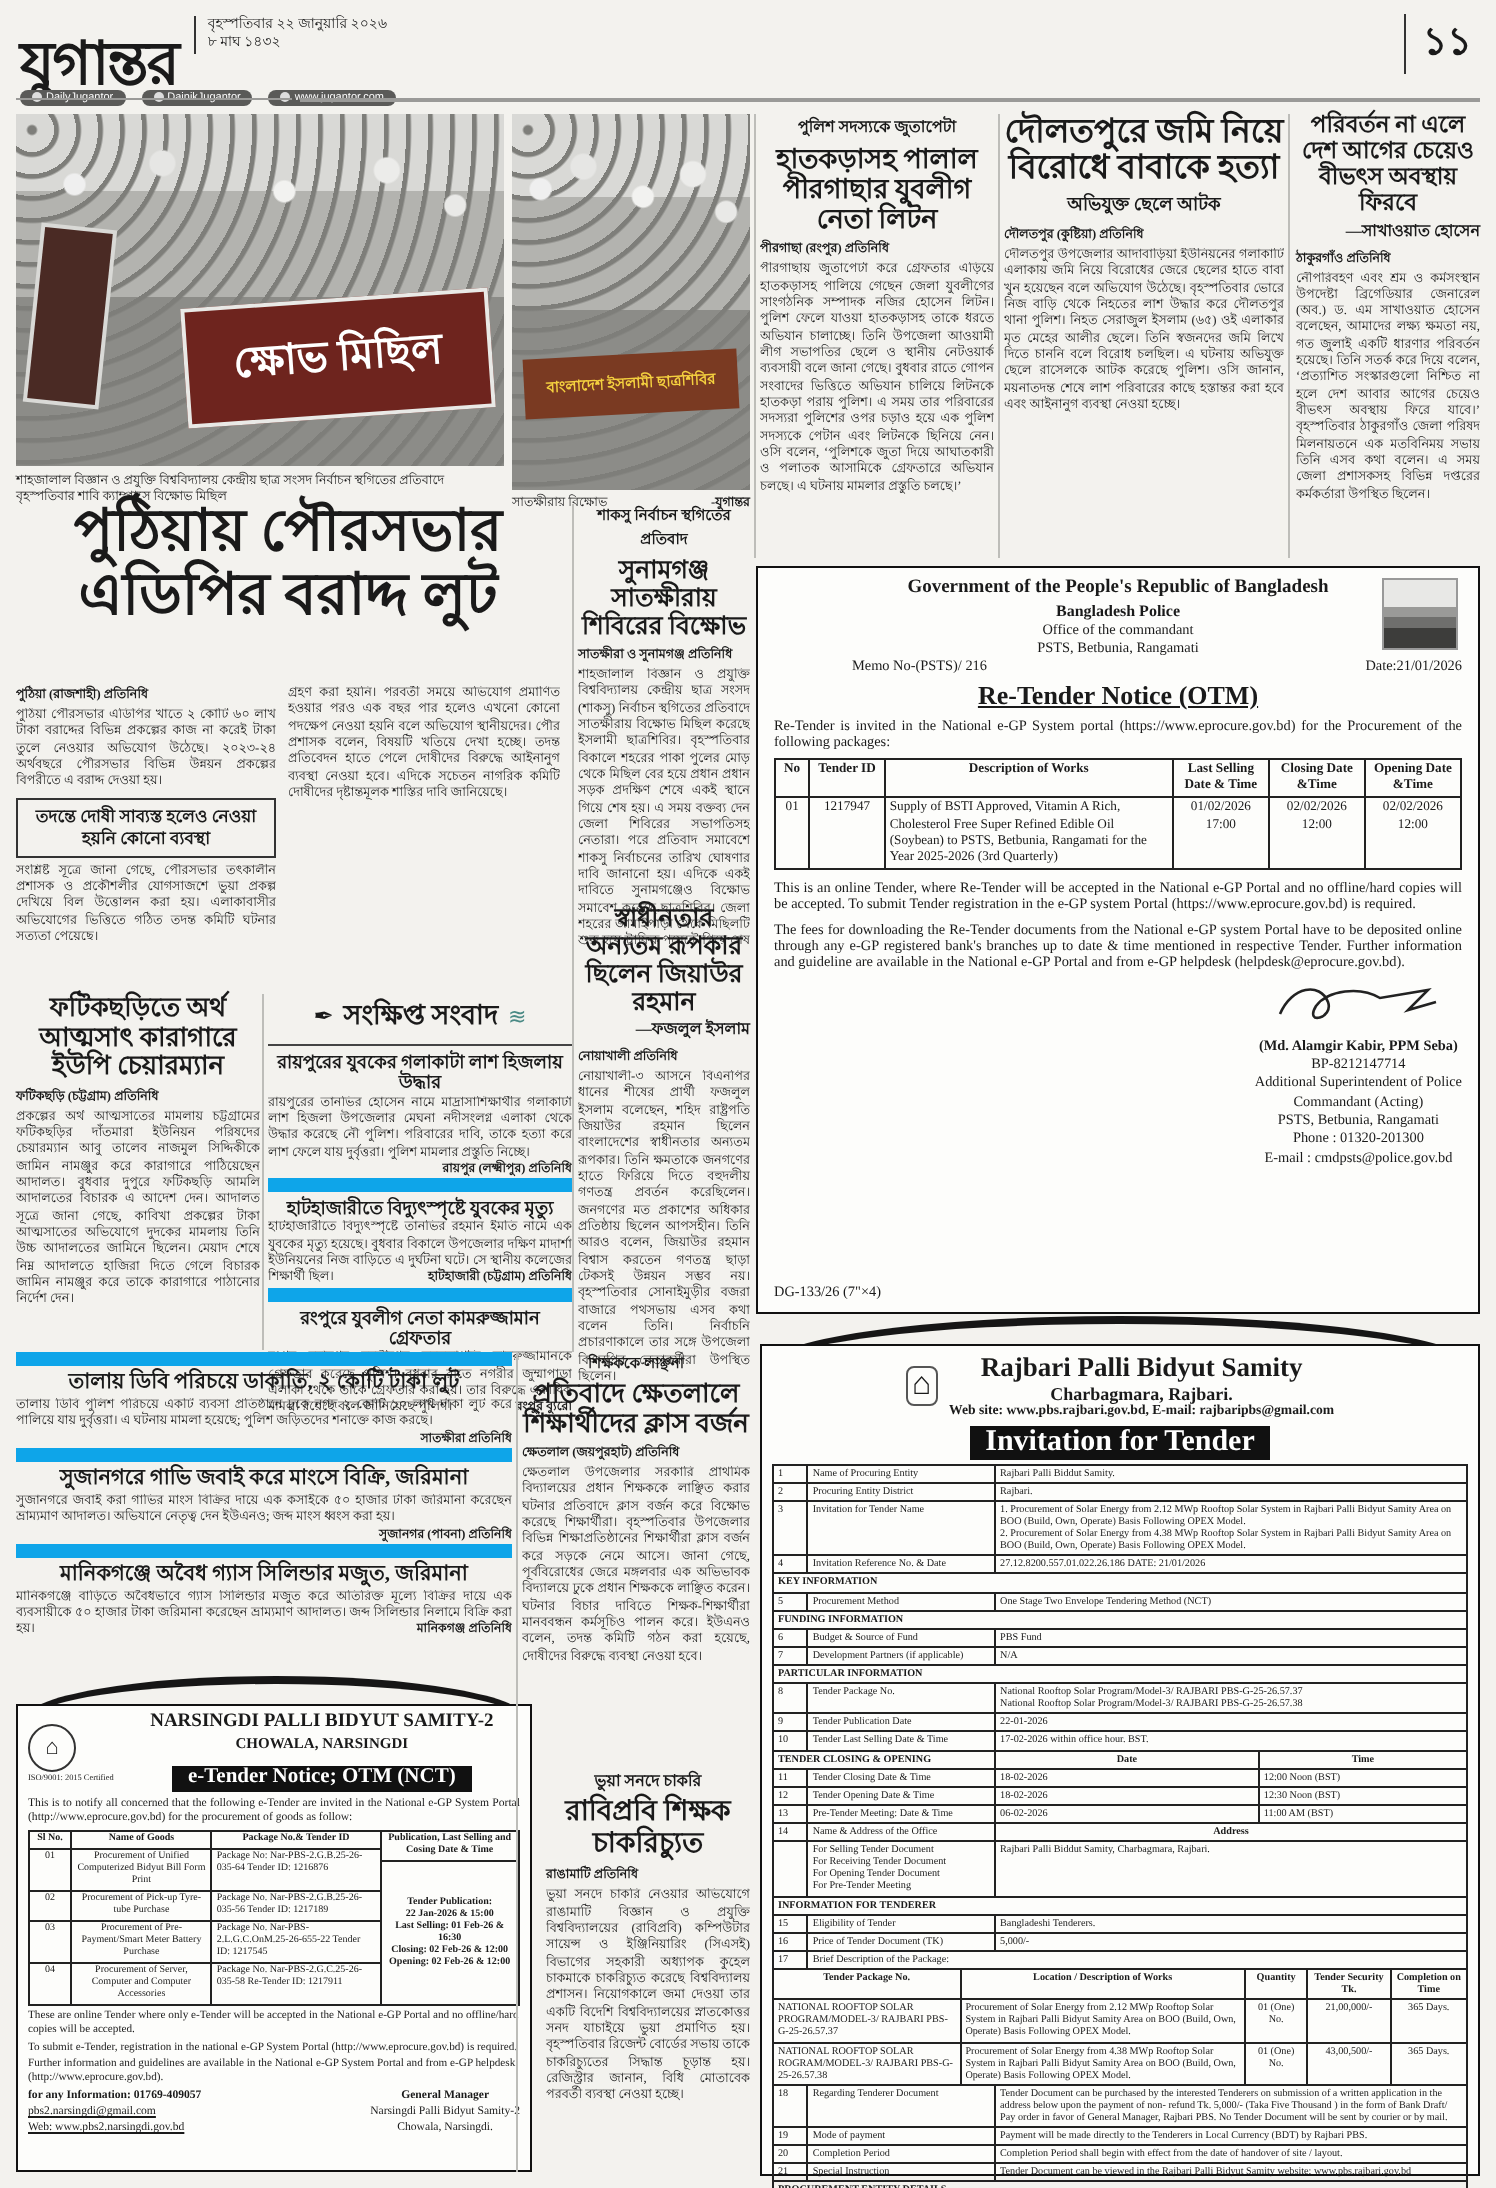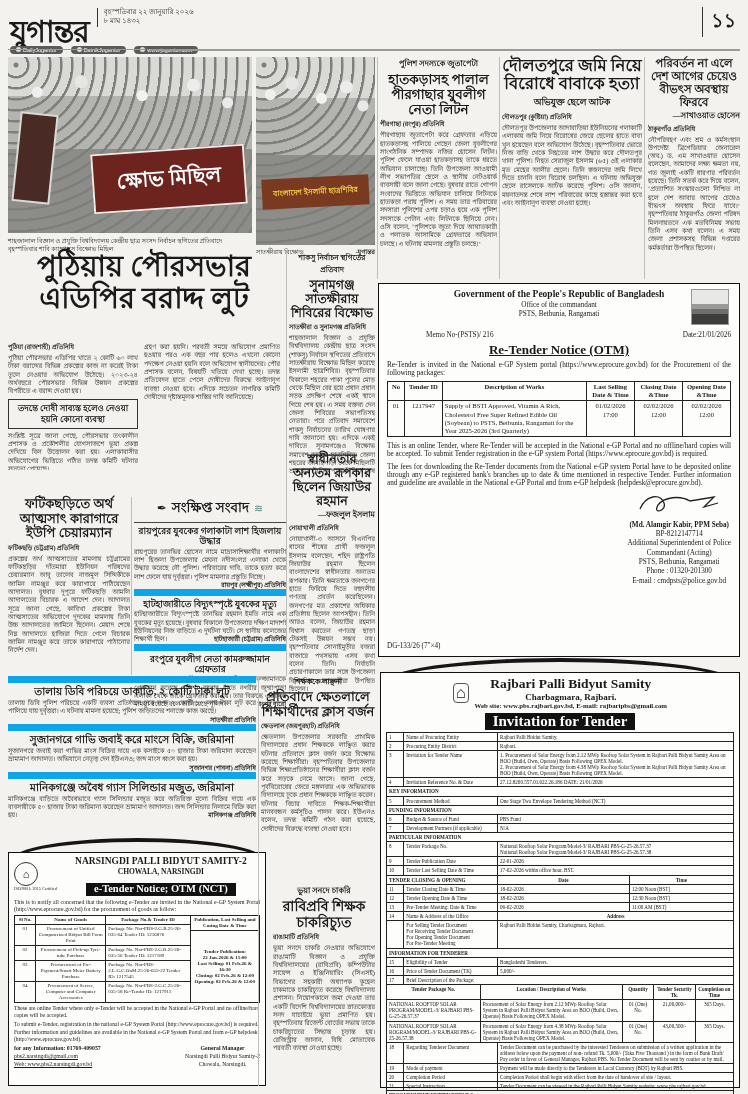--- a/index.html
+++ b/index.html
@@ -201,6 +201,7 @@
   <div class="abs noticebox" style="left:378px;top:283px;width:362px;height:374px;padding:5px 8px;font-size:7.2px;">
     <div style="position:relative;text-align:center;line-height:1.25;">
       <div style="font-weight:bold;font-size:9.5px;">Government of the People's Republic of Bangladesh</div>
+      <div style="font-weight:bold;font-size:8px;">Bangladesh Police</div>
       <div>Office of the commandant</div>
       <div>PSTS, Betbunia, Rangamati</div>
       <div style="position:absolute;right:2px;top:0;width:36px;height:34px;border:1px solid #999;background:linear-gradient(#e8e8e6 0 40%,#9a9a98 40% 55%,#6f6f6d 55% 70%,#3d3d3b 70% 100%);"></div>

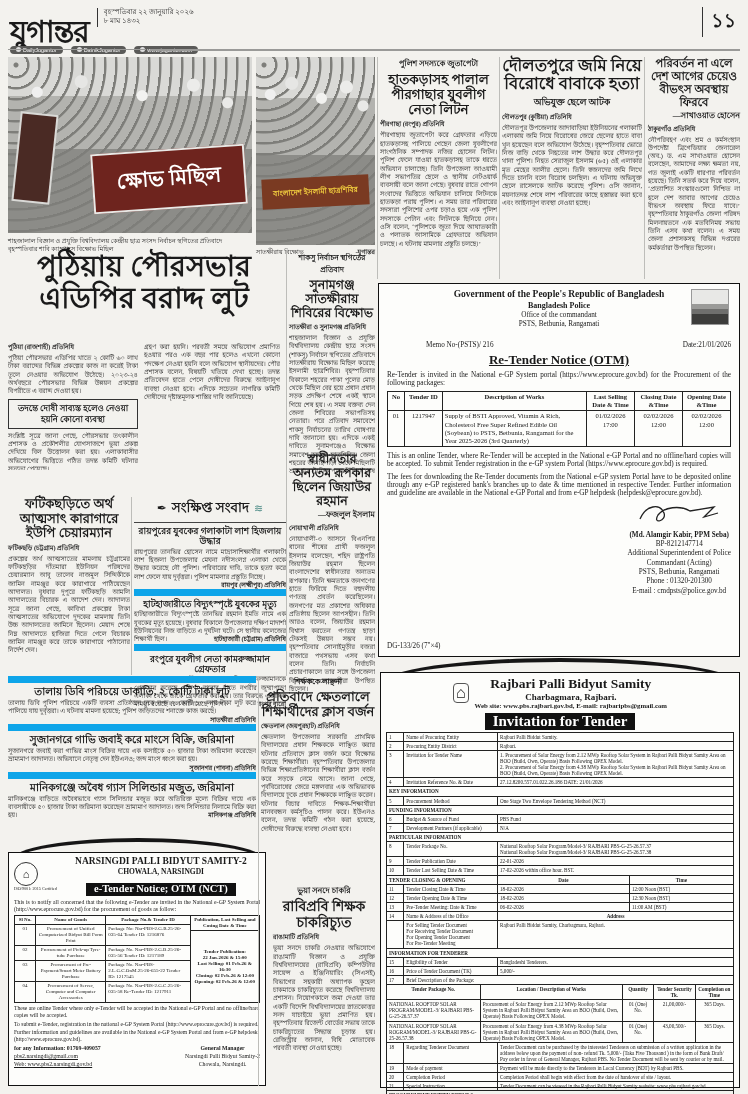--- a/index.html
+++ b/index.html
@@ -206,7 +206,7 @@
       <div>PSTS, Betbunia, Rangamati</div>
       <div style="position:absolute;right:2px;top:0;width:36px;height:34px;border:1px solid #999;background:linear-gradient(#e8e8e6 0 40%,#9a9a98 40% 55%,#6f6f6d 55% 70%,#3d3d3b 70% 100%);"></div>
     </div>
-    <div style="display:flex;justify-content:space-between;margin-top:12px;padding-left:39px;">
+    <div style="display:flex;justify-content:space-between;margin-top:0;padding-left:39px;">
       <span>Memo No-(PSTS)/ 216</span>
       <span>Date:21/01/2026</span>
     </div>

